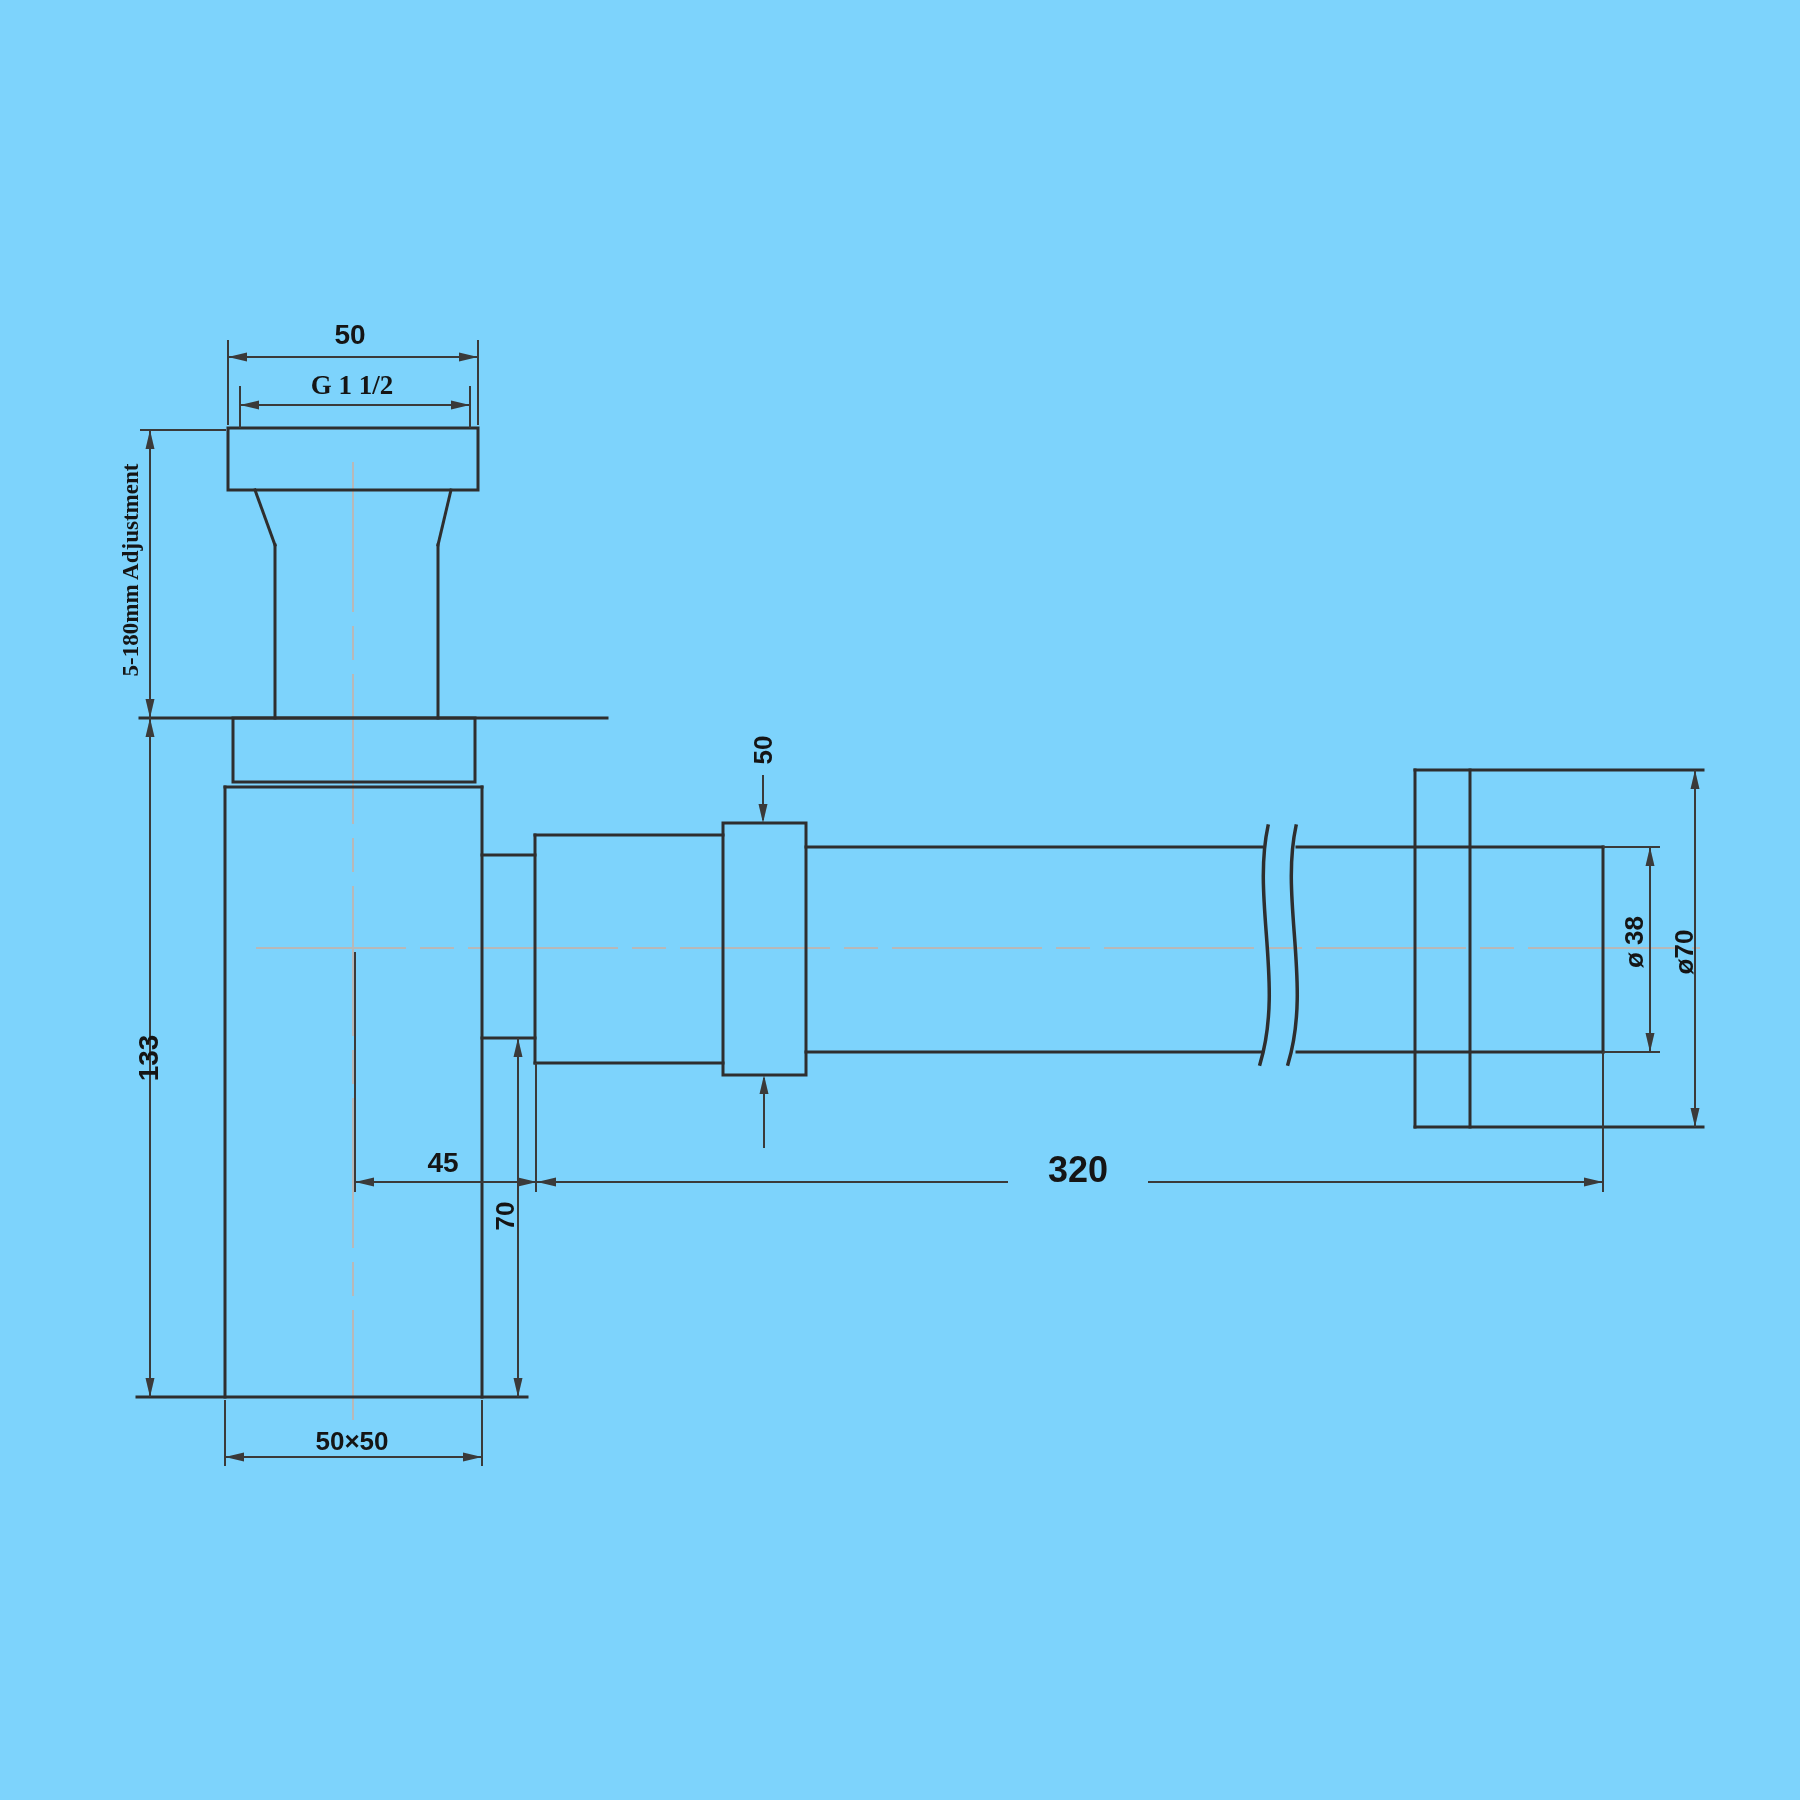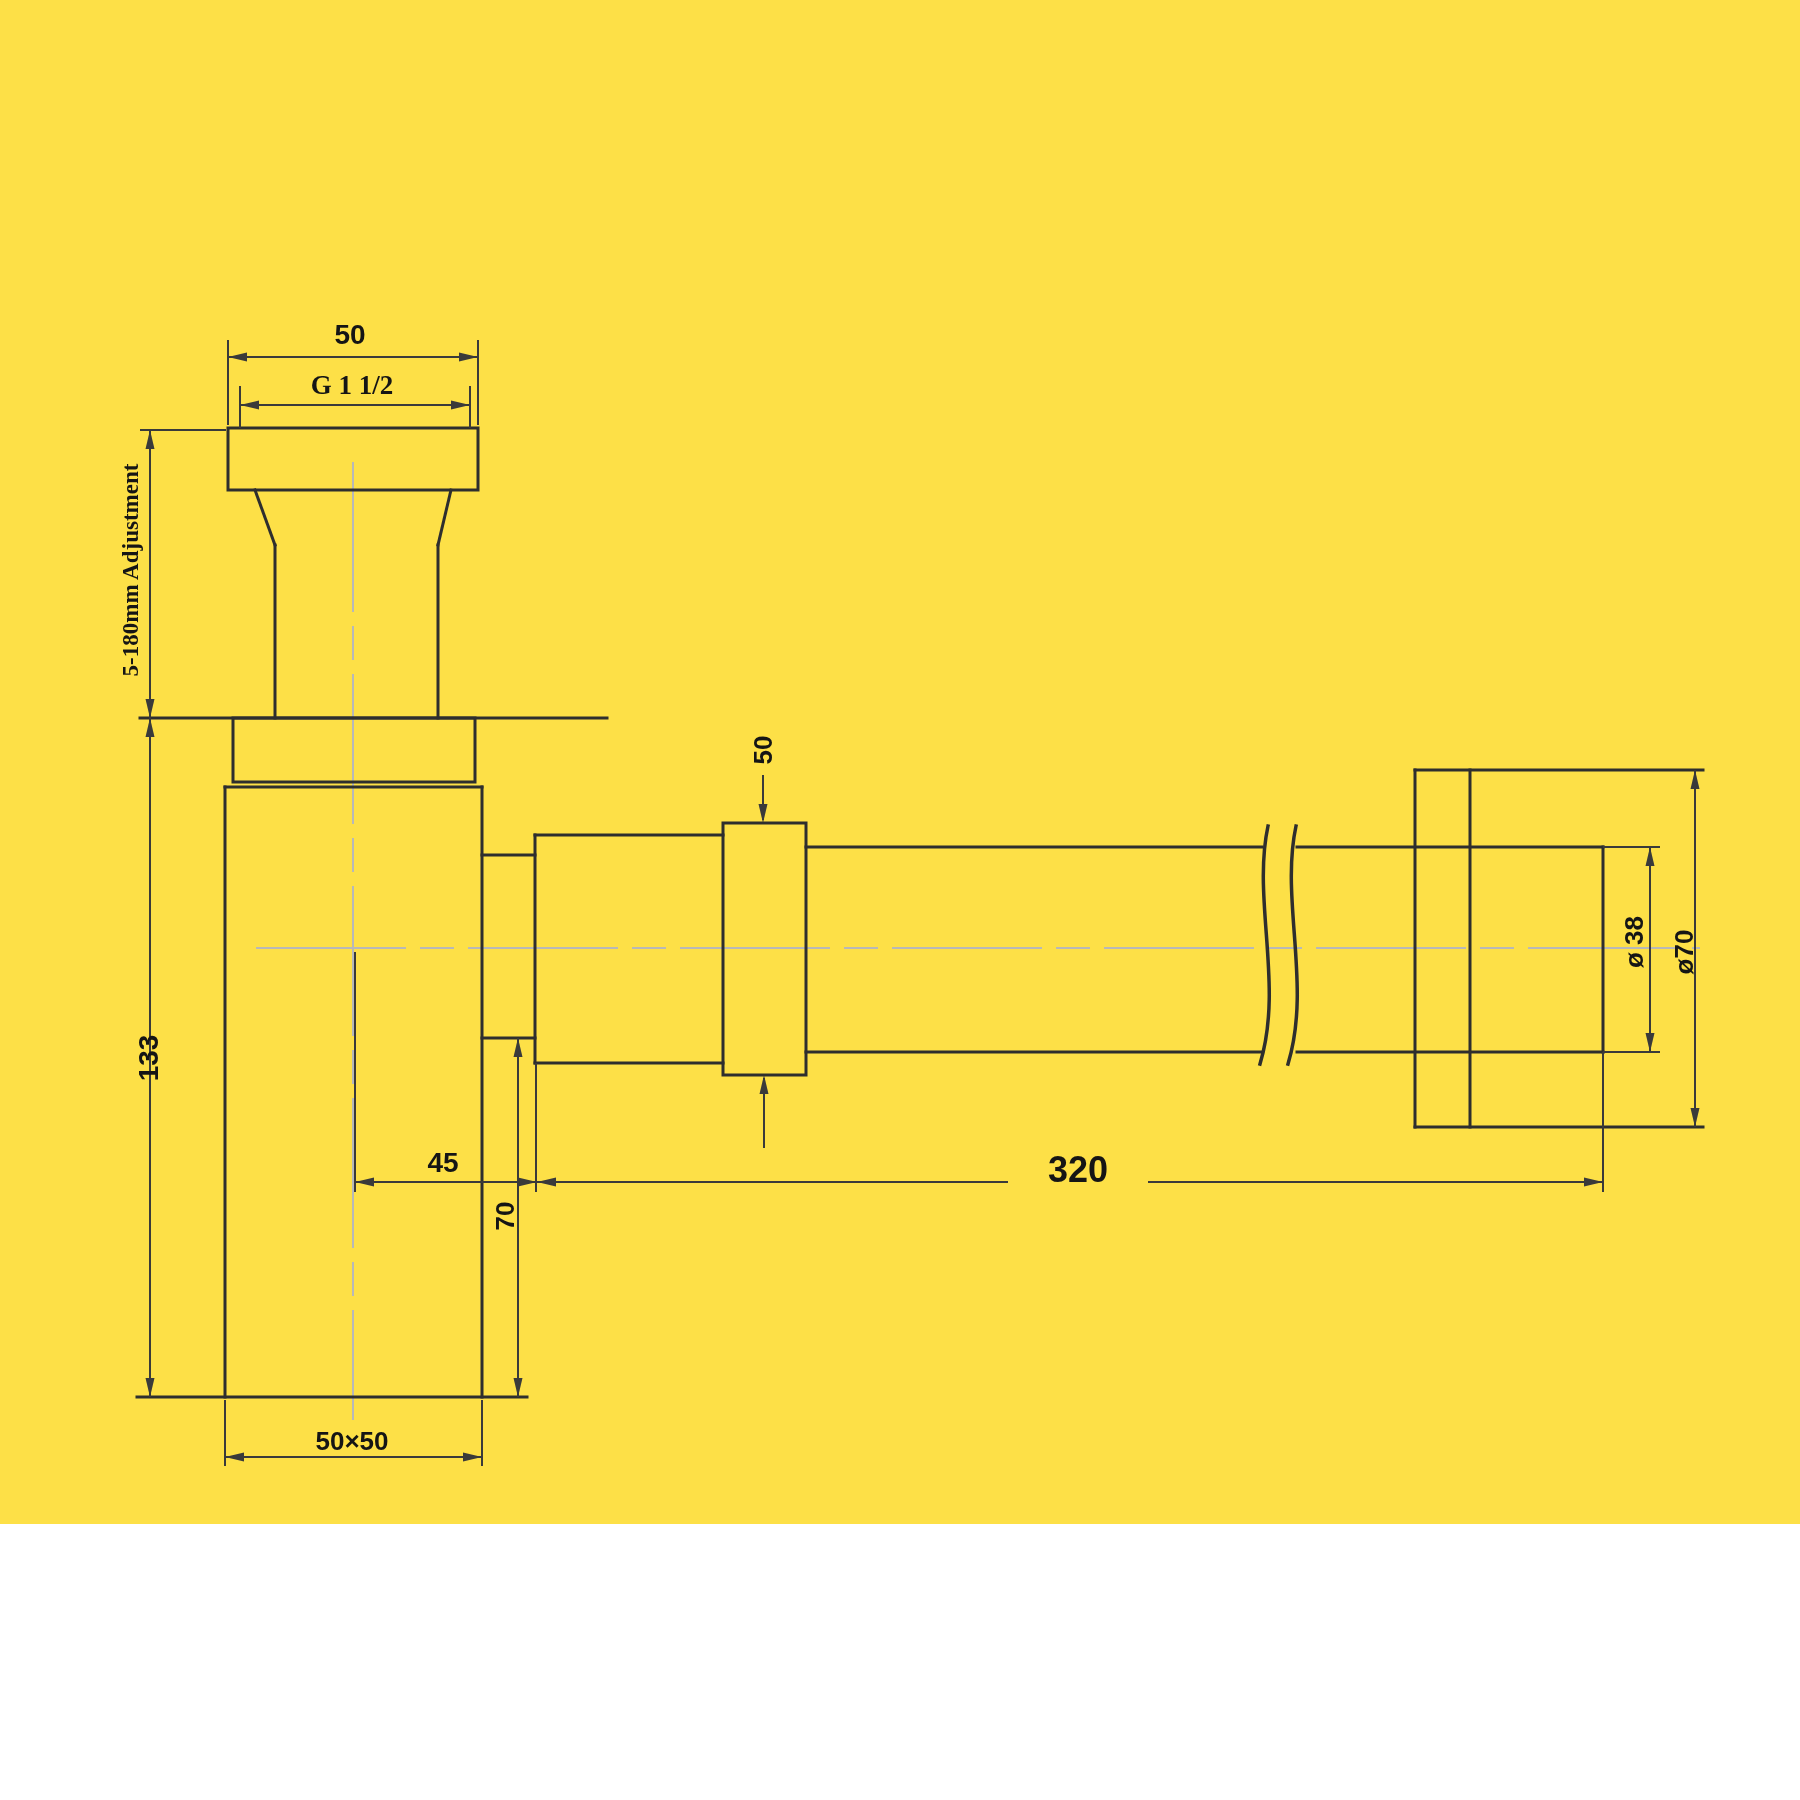--- a/index.html
+++ b/index.html
@@ -5,8 +5,8 @@
   html,body{margin:0;padding:0;background:#ffffff;}
   #canvas{
     position:relative;
-    width:1800px;height:1524px;
-    background:#fde047;
+    width:1800px;height:1800px;
+    background:#7dd3fc;
     font-family:"Liberation Sans", sans-serif;
   }
   svg{position:absolute;left:0;top:0;}

